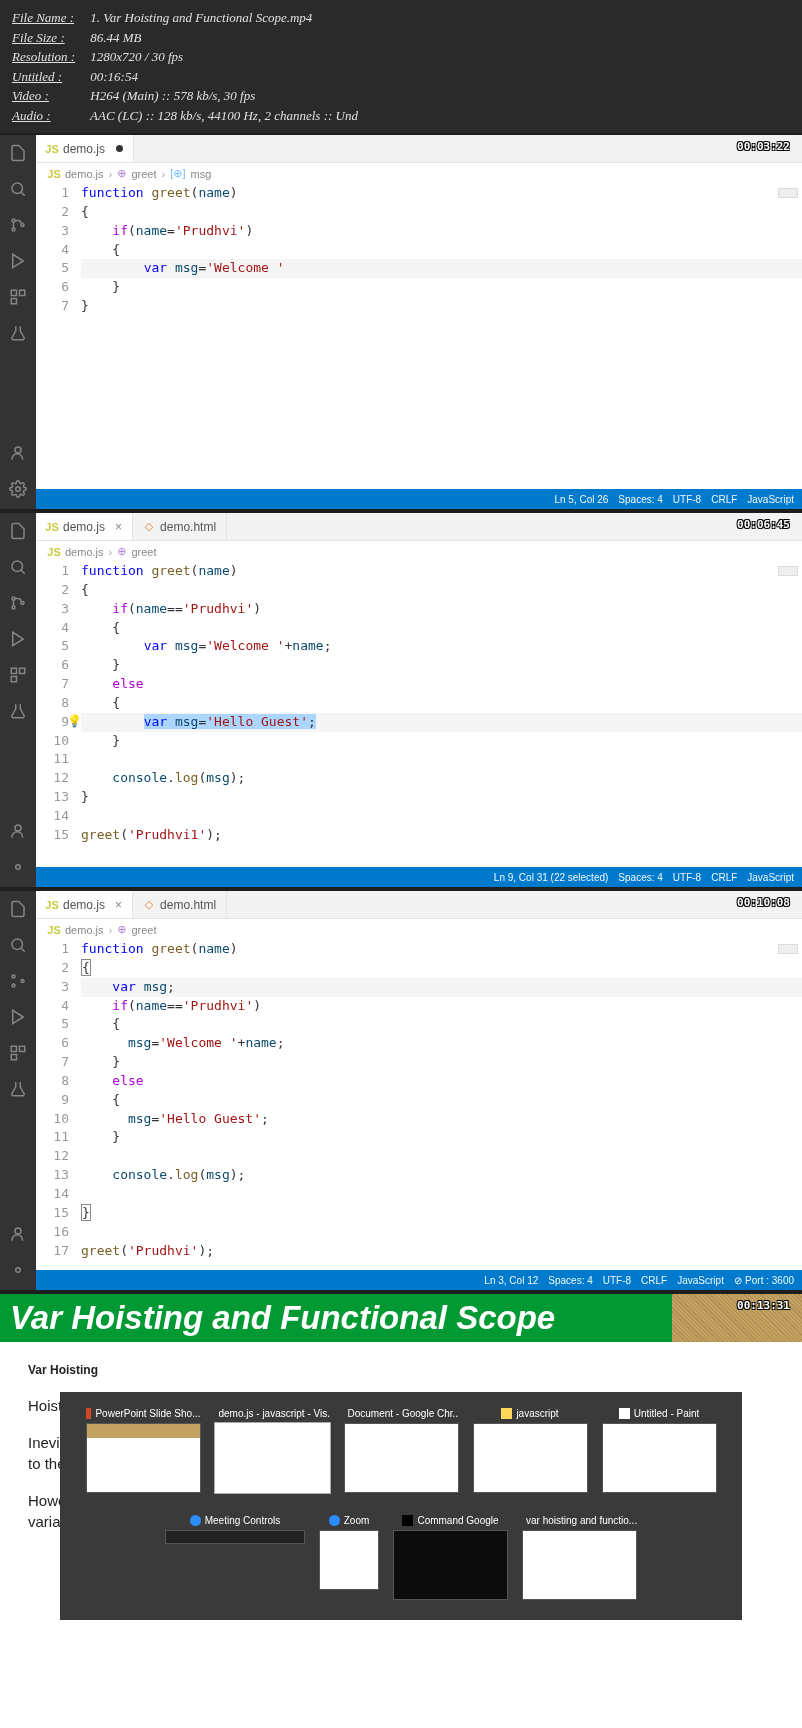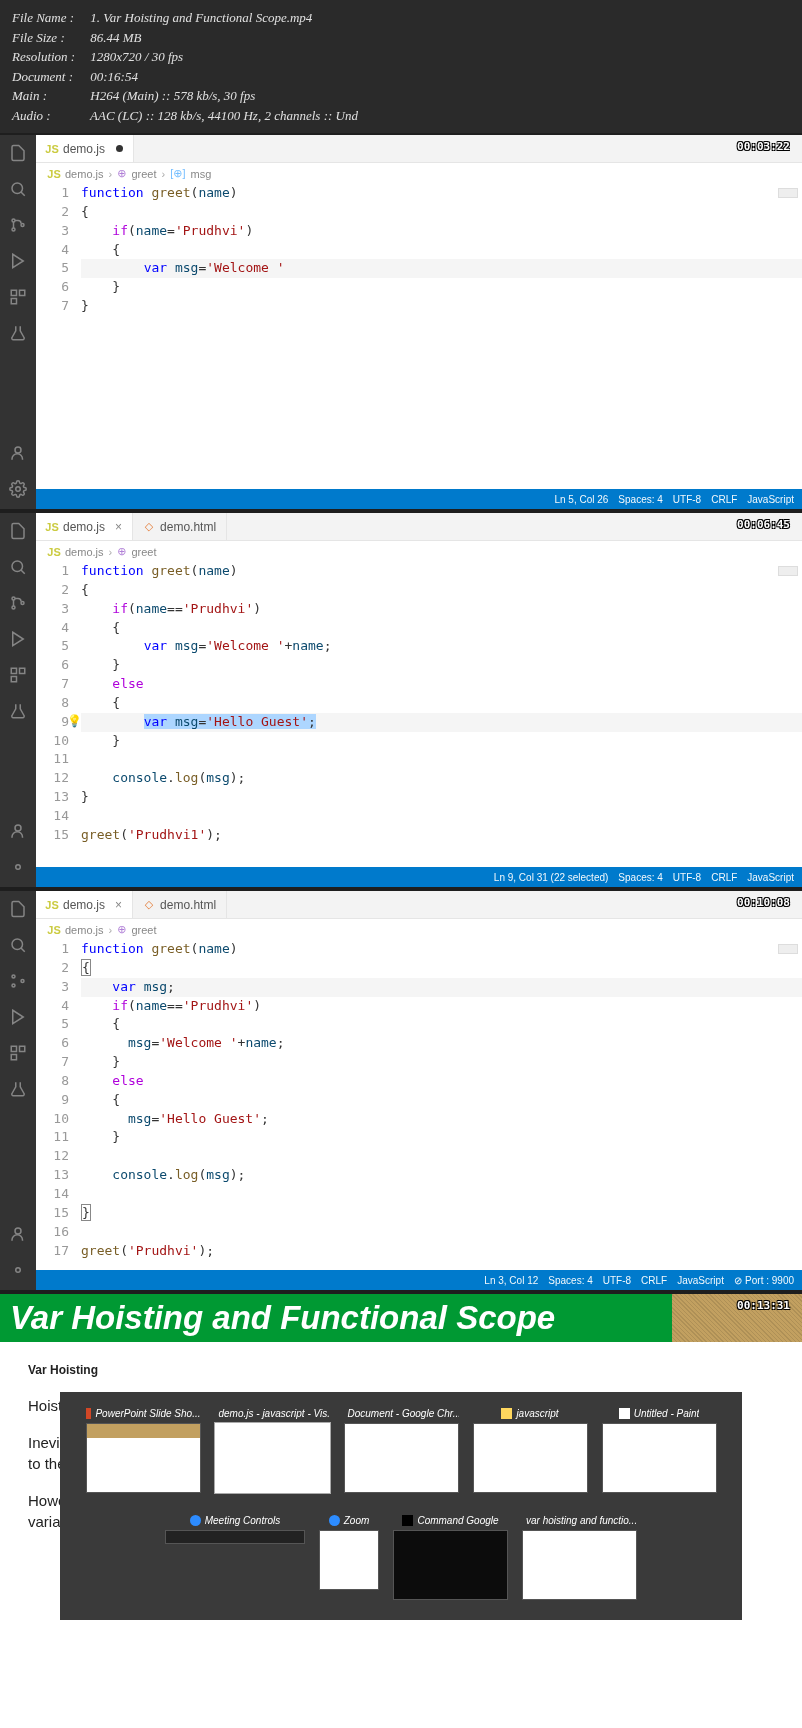--- a/index.html
+++ b/index.html
@@ -6,7 +6,7 @@
 body { font-family: 'Segoe UI', Arial, sans-serif; background: #1e1e1e; width: 802px; }
 
 .header-info { background: #2a2a2a; padding: 8px 12px; color: #e0e0e0; font-family: 'Times New Roman', serif; font-style: italic; font-size: 13px; line-height: 1.5; }
-.header-info .label { display: inline-block; width: 75px; }
+.header-info .label { display: inline-block; width: 75px; text-decoration: underline; }
 
 .screenshot { background: #fff; margin-bottom: 2px; position: relative; border-top: 2px solid #1e1e1e; }
 .timestamp { position: absolute; top: 5px; right: 12px; font-family: monospace; font-size: 11px; font-weight: bold; color: #fff; text-shadow: -1px -1px 0 #000, 1px -1px 0 #000, -1px 1px 0 #000, 1px 1px 0 #000; z-index: 10; }

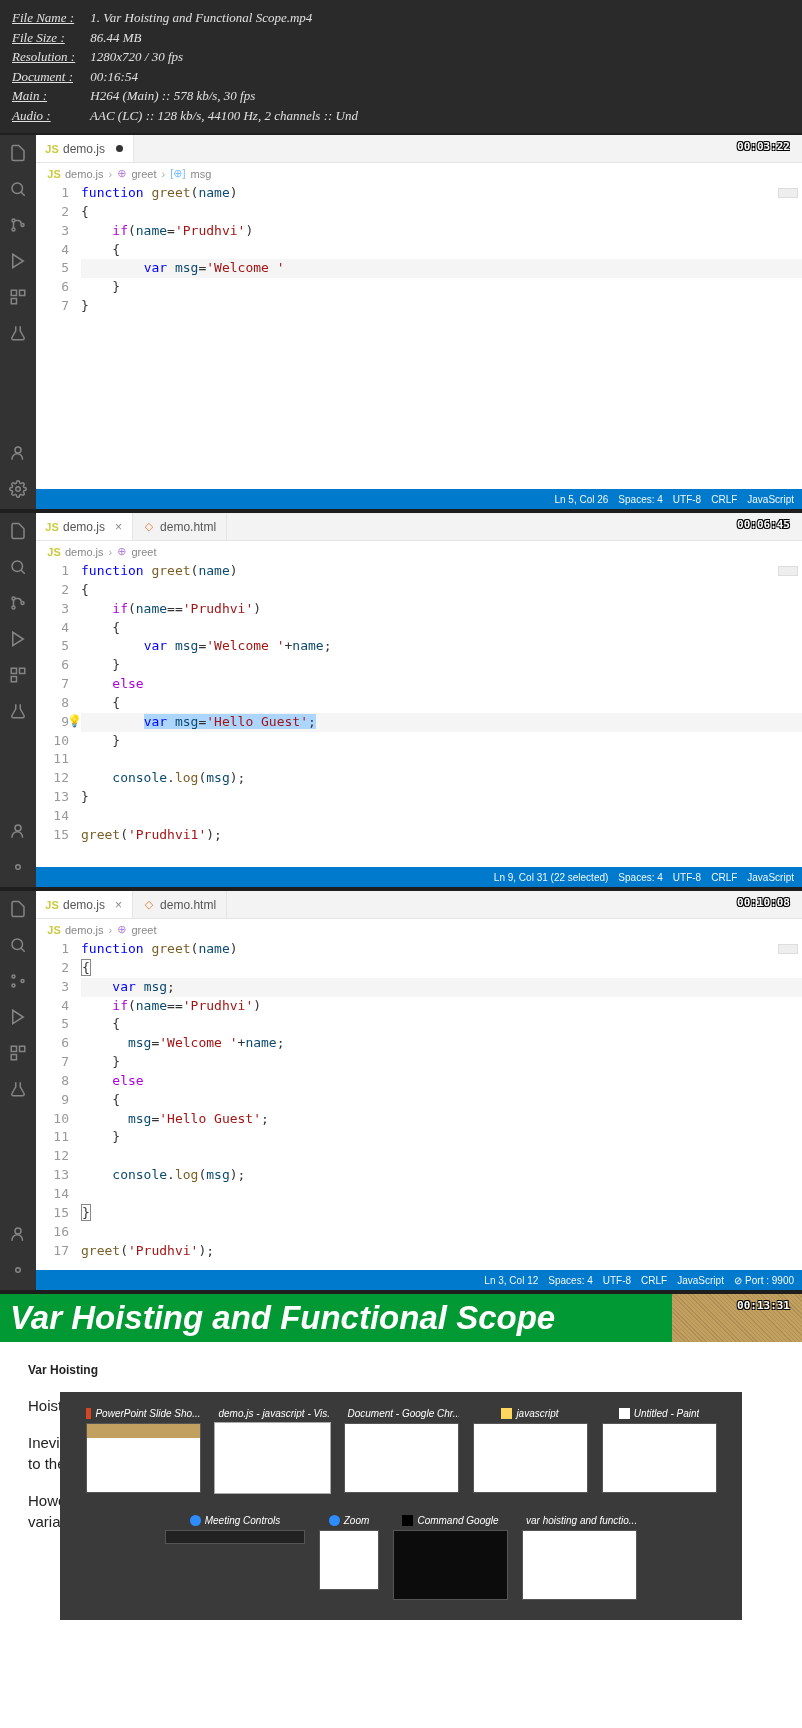--- a/index.html
+++ b/index.html
@@ -74,7 +74,7 @@
   <div><span class="label">File Name   :</span> <span>1. Var Hoisting and Functional Scope.mp4</span></div>
   <div><span class="label">File Size     :</span> <span>86.44 MB</span></div>
   <div><span class="label">Resolution :</span> <span>1280x720 / 30 fps</span></div>
-  <div><span class="label">Document    :</span> <span>00:16:54</span></div>
+  <div><span class="label">Untitled    :</span> <span>00:16:54</span></div>
   <div><span class="label">Main         :</span> <span>H264 (Main) :: 578 kb/s, 30 fps</span></div>
   <div><span class="label">Audio         :</span> <span>AAC (LC) :: 128 kb/s, 44100 Hz, 2 channels :: Und</span></div>
 </div>

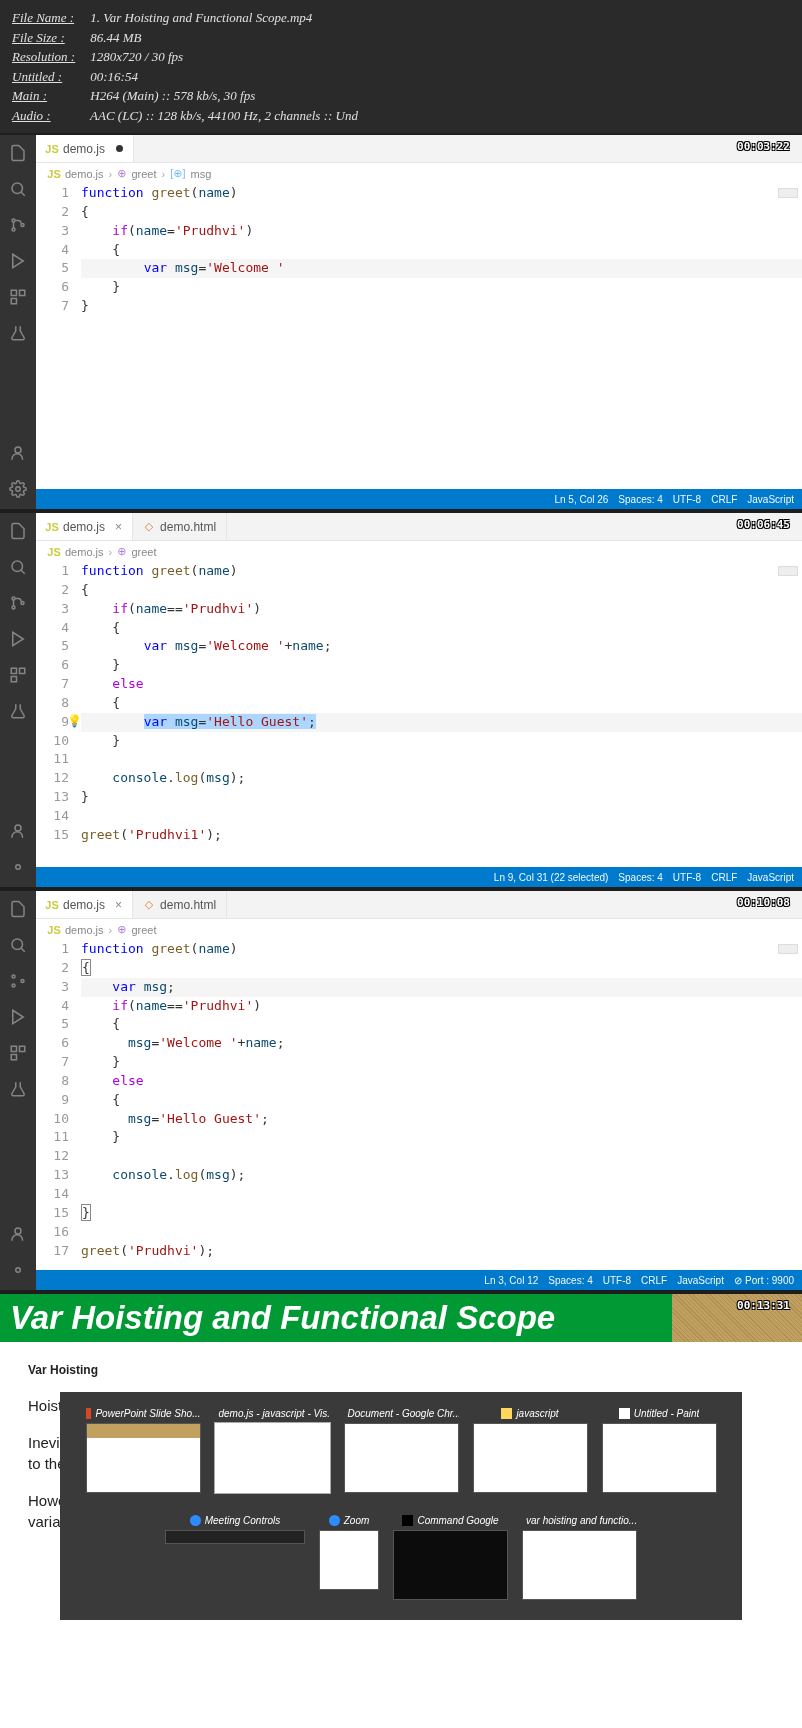--- a/index.html
+++ b/index.html
@@ -75,7 +75,7 @@
   <div><span class="label">File Size     :</span> <span>86.44 MB</span></div>
   <div><span class="label">Resolution :</span> <span>1280x720 / 30 fps</span></div>
   <div><span class="label">Untitled    :</span> <span>00:16:54</span></div>
-  <div><span class="label">Main         :</span> <span>H264 (Main) :: 578 kb/s, 30 fps</span></div>
+  <div><span class="label">Video         :</span> <span>H264 (Main) :: 578 kb/s, 30 fps</span></div>
   <div><span class="label">Audio         :</span> <span>AAC (LC) :: 128 kb/s, 44100 Hz, 2 channels :: Und</span></div>
 </div>
 

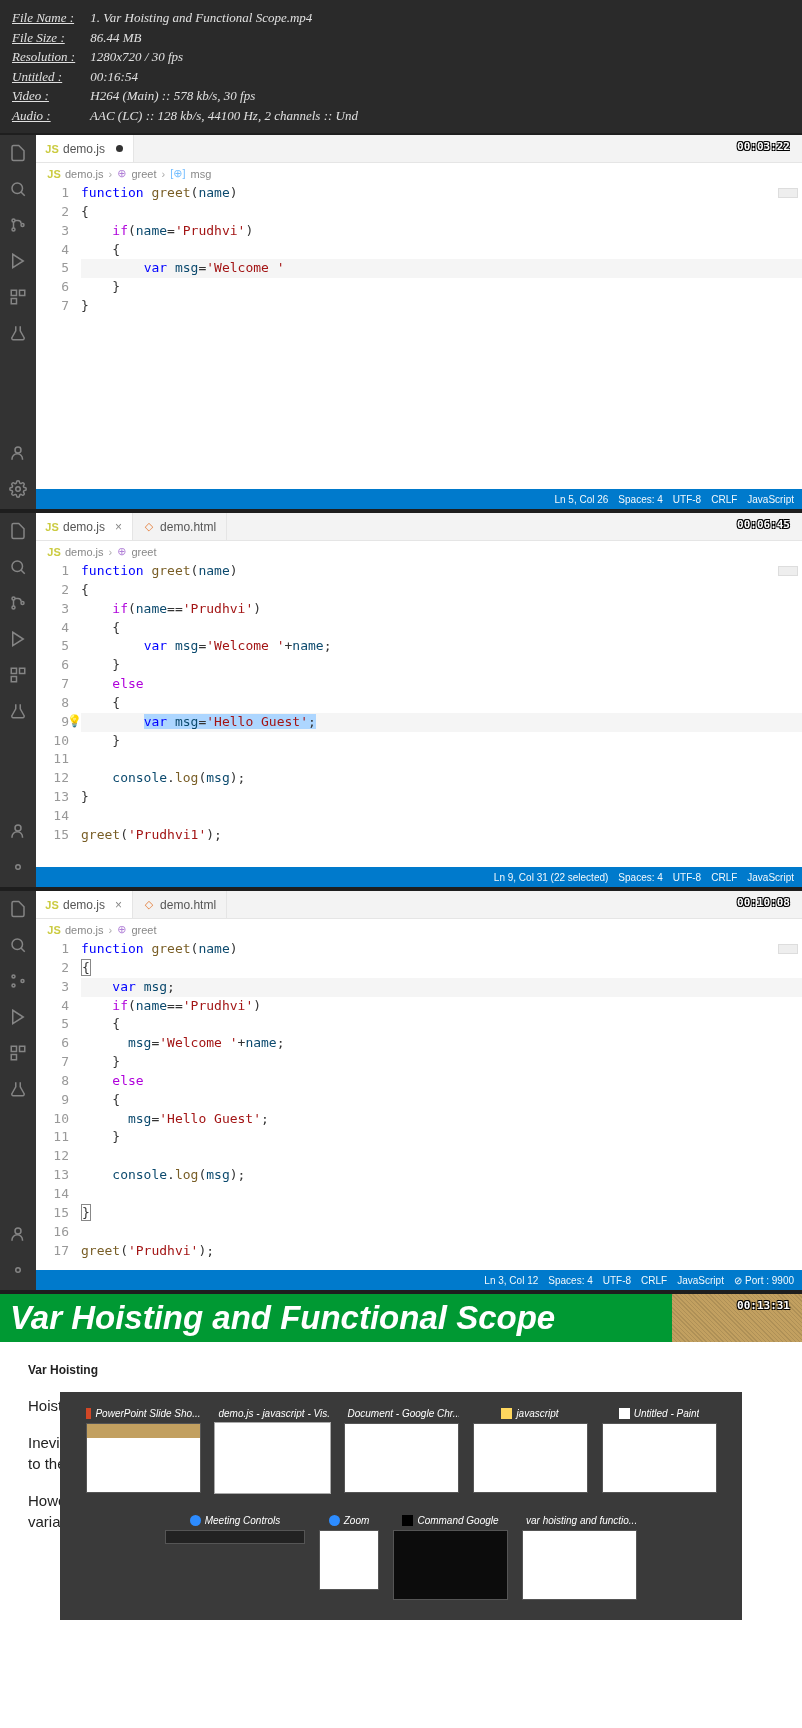--- a/index.html
+++ b/index.html
@@ -421,7 +421,7 @@
         <span>UTF-8</span>
         <span>CRLF</span>
         <span>JavaScript</span>
-        <span>⊘ Port : 9900</span>
+        <span>⊘ Port : 3600</span>
       </div>
     </div>
   </div>

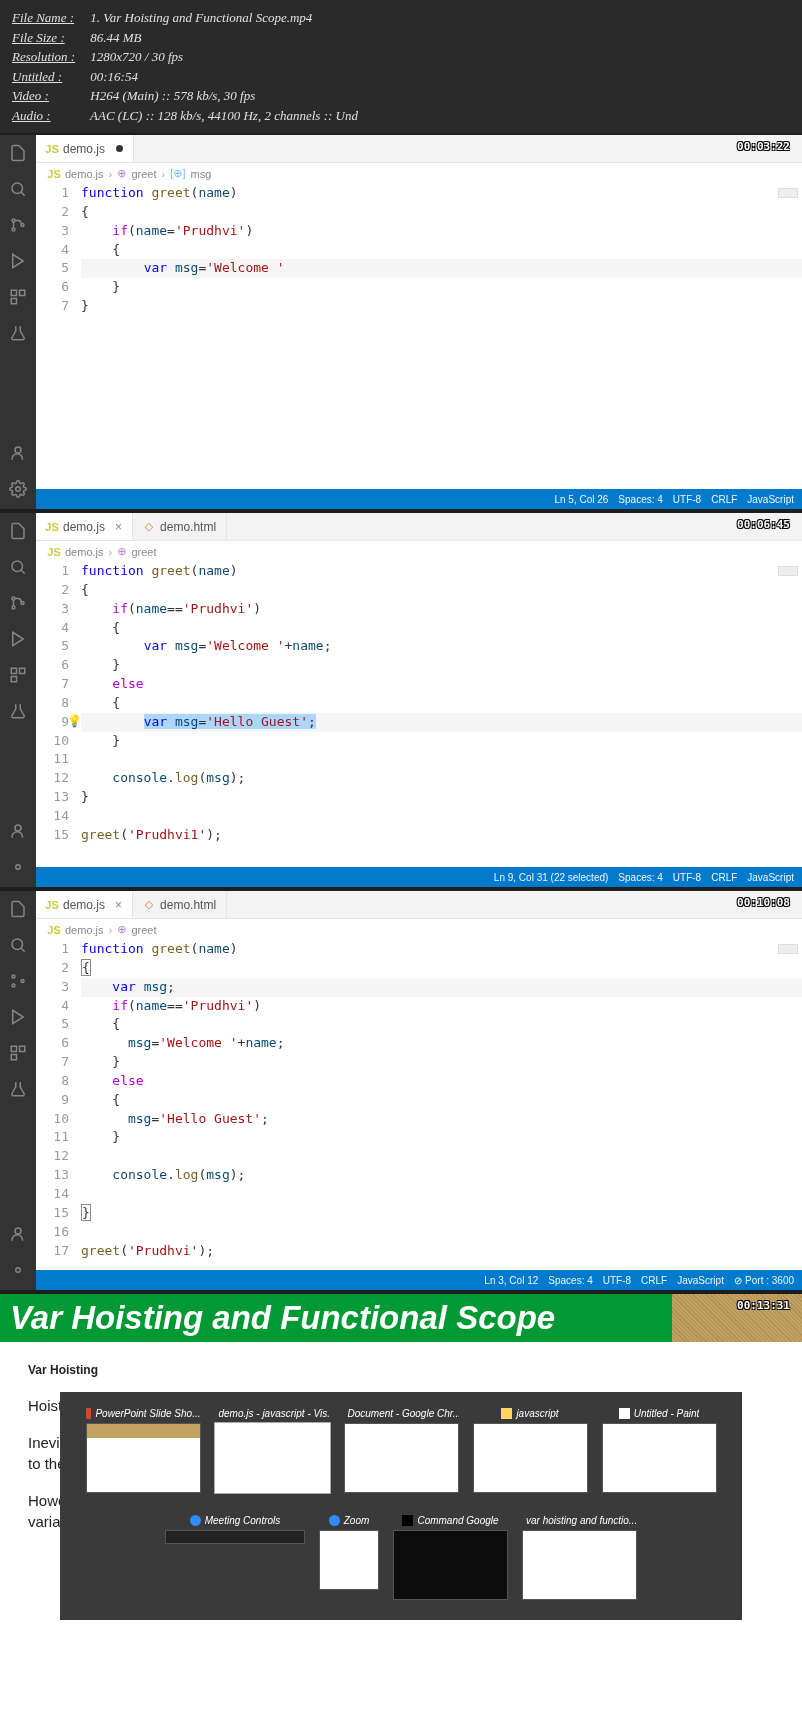--- a/index.html
+++ b/index.html
@@ -59,7 +59,7 @@
 
 .task-switcher { position: absolute; top: 98px; left: 60px; right: 60px; background: #3a3a3a; padding: 16px 12px 20px; display: flex; flex-wrap: wrap; gap: 14px; justify-content: center; }
 .task-item { display: flex; flex-direction: column; align-items: center; }
-.task-item-label { font-size: 10px; color: #fff; margin-bottom: 4px; display: flex; align-items: flex-end; gap: 4px; max-width: 115px; white-space: nowrap; overflow: hidden; text-overflow: ellipsis; font-style: italic; }
+.task-item-label { font-size: 10px; color: #fff; margin-bottom: 4px; display: flex; align-items: flex-end; gap: 4px; max-width: 115px; white-space: nowrap; overflow: hidden; text-overflow: ellipsis; }
 .task-thumb { width: 115px; height: 70px; background: #fff; border: 1px solid #555; }
 .task-thumb.wide { width: 140px; }
 .task-thumb.small { width: 60px; height: 60px; }

